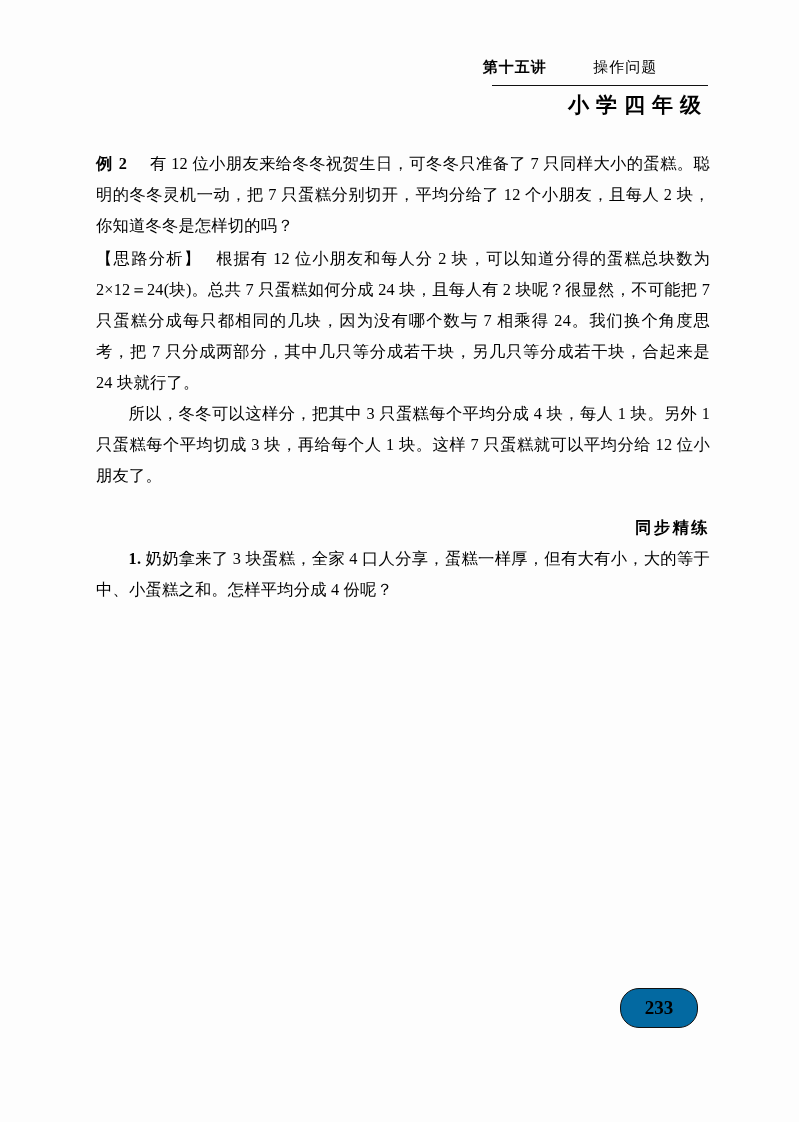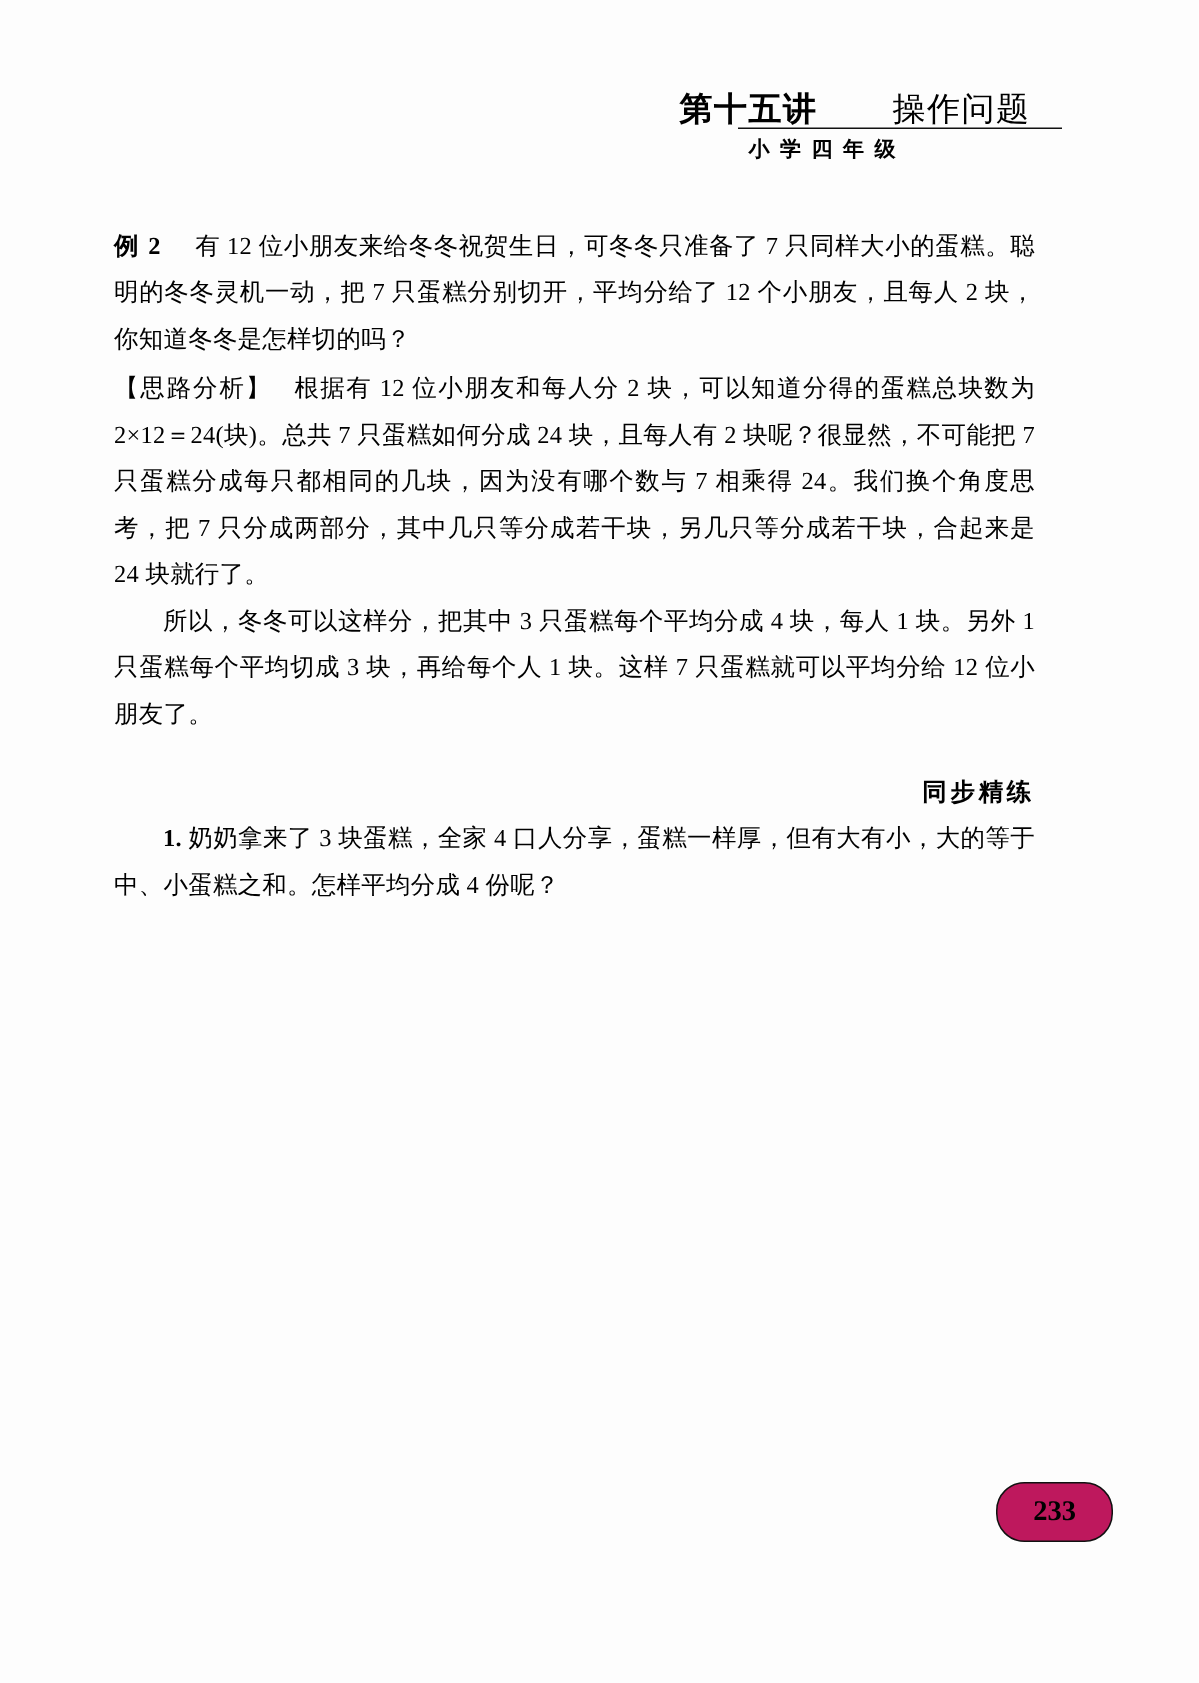--- a/index.html
+++ b/index.html
@@ -33,7 +33,7 @@
     text-align: center;
   }
   .header-line1 {
-    font-size: 22px;
+    font-size: 15px;
     letter-spacing: 0.5px;
     white-space: nowrap;
   }

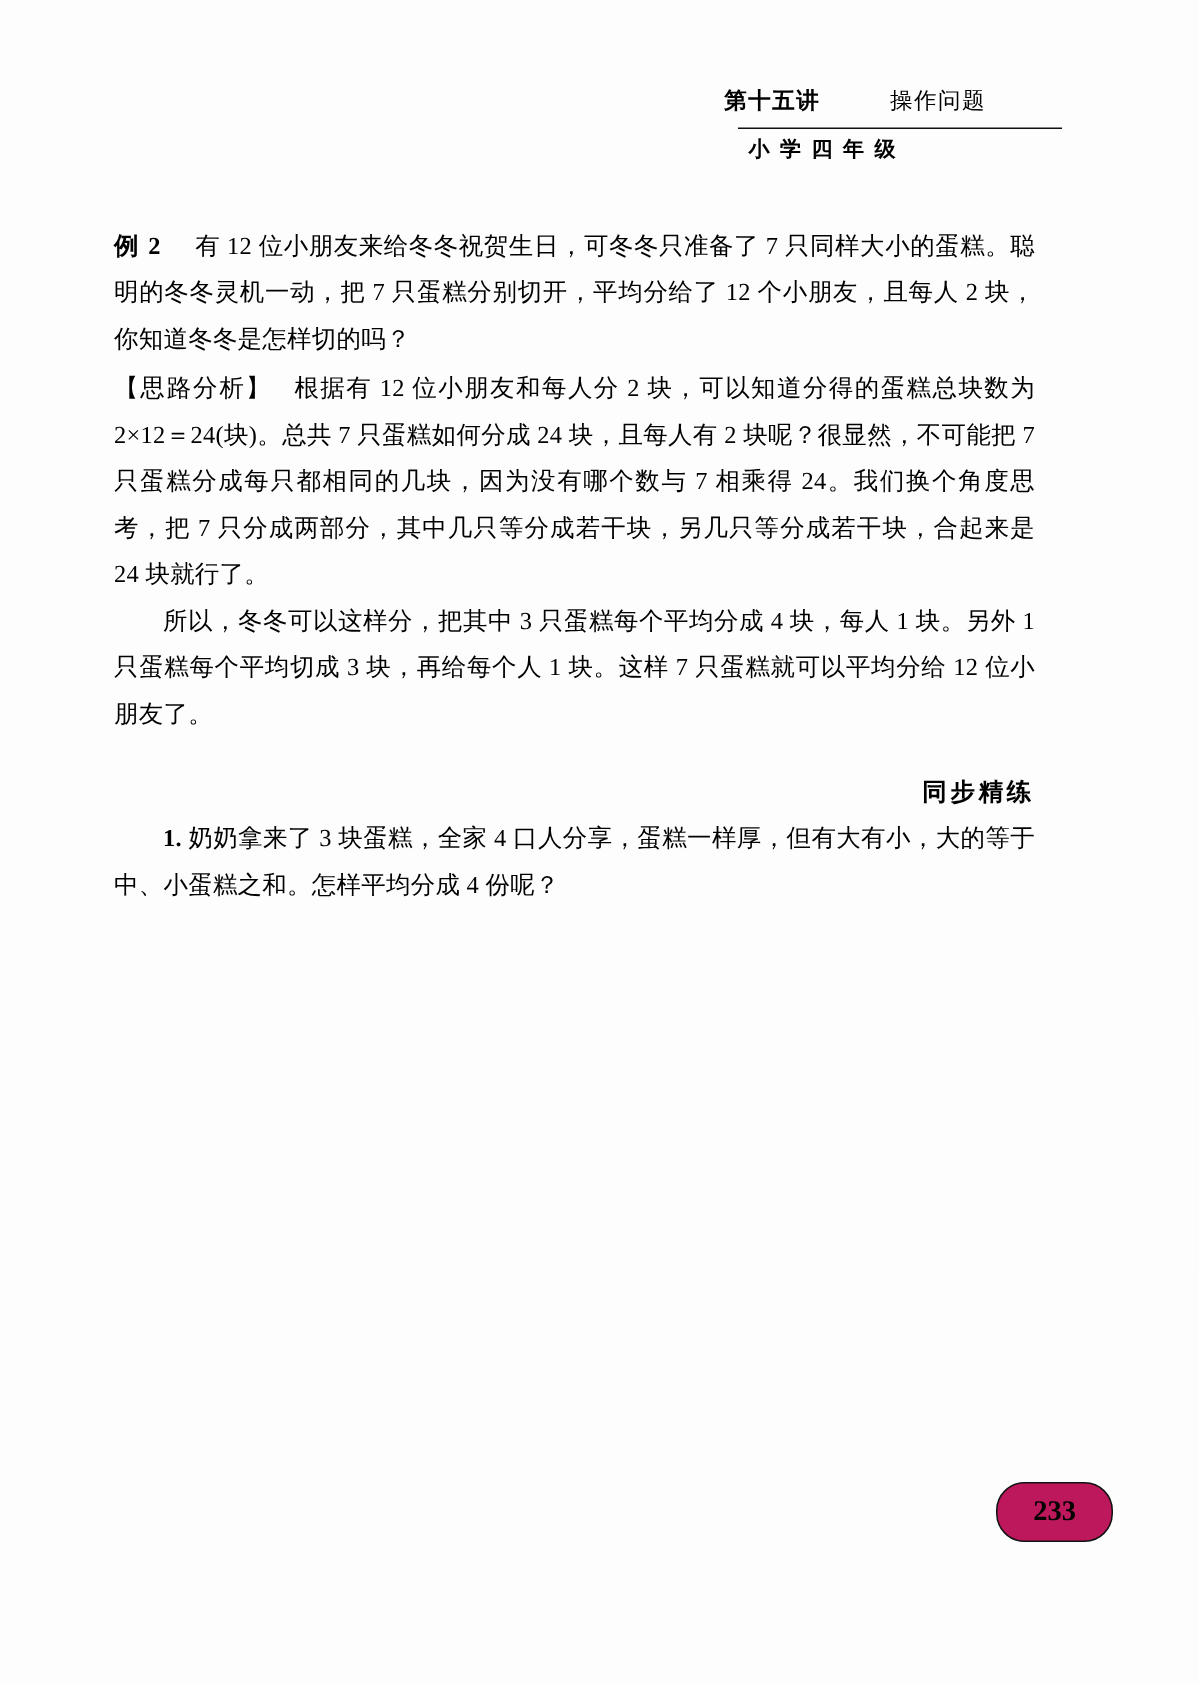--- a/index.html
+++ b/index.html
@@ -57,8 +57,8 @@
     left: 62px;
     top: 33px;
     width: 216px;
-    text-align: left;
-    font-size: 14px;
+    text-align: right;
+    font-size: 21px;
     font-weight: bold;
     letter-spacing: 7px;
     text-indent: 7px;

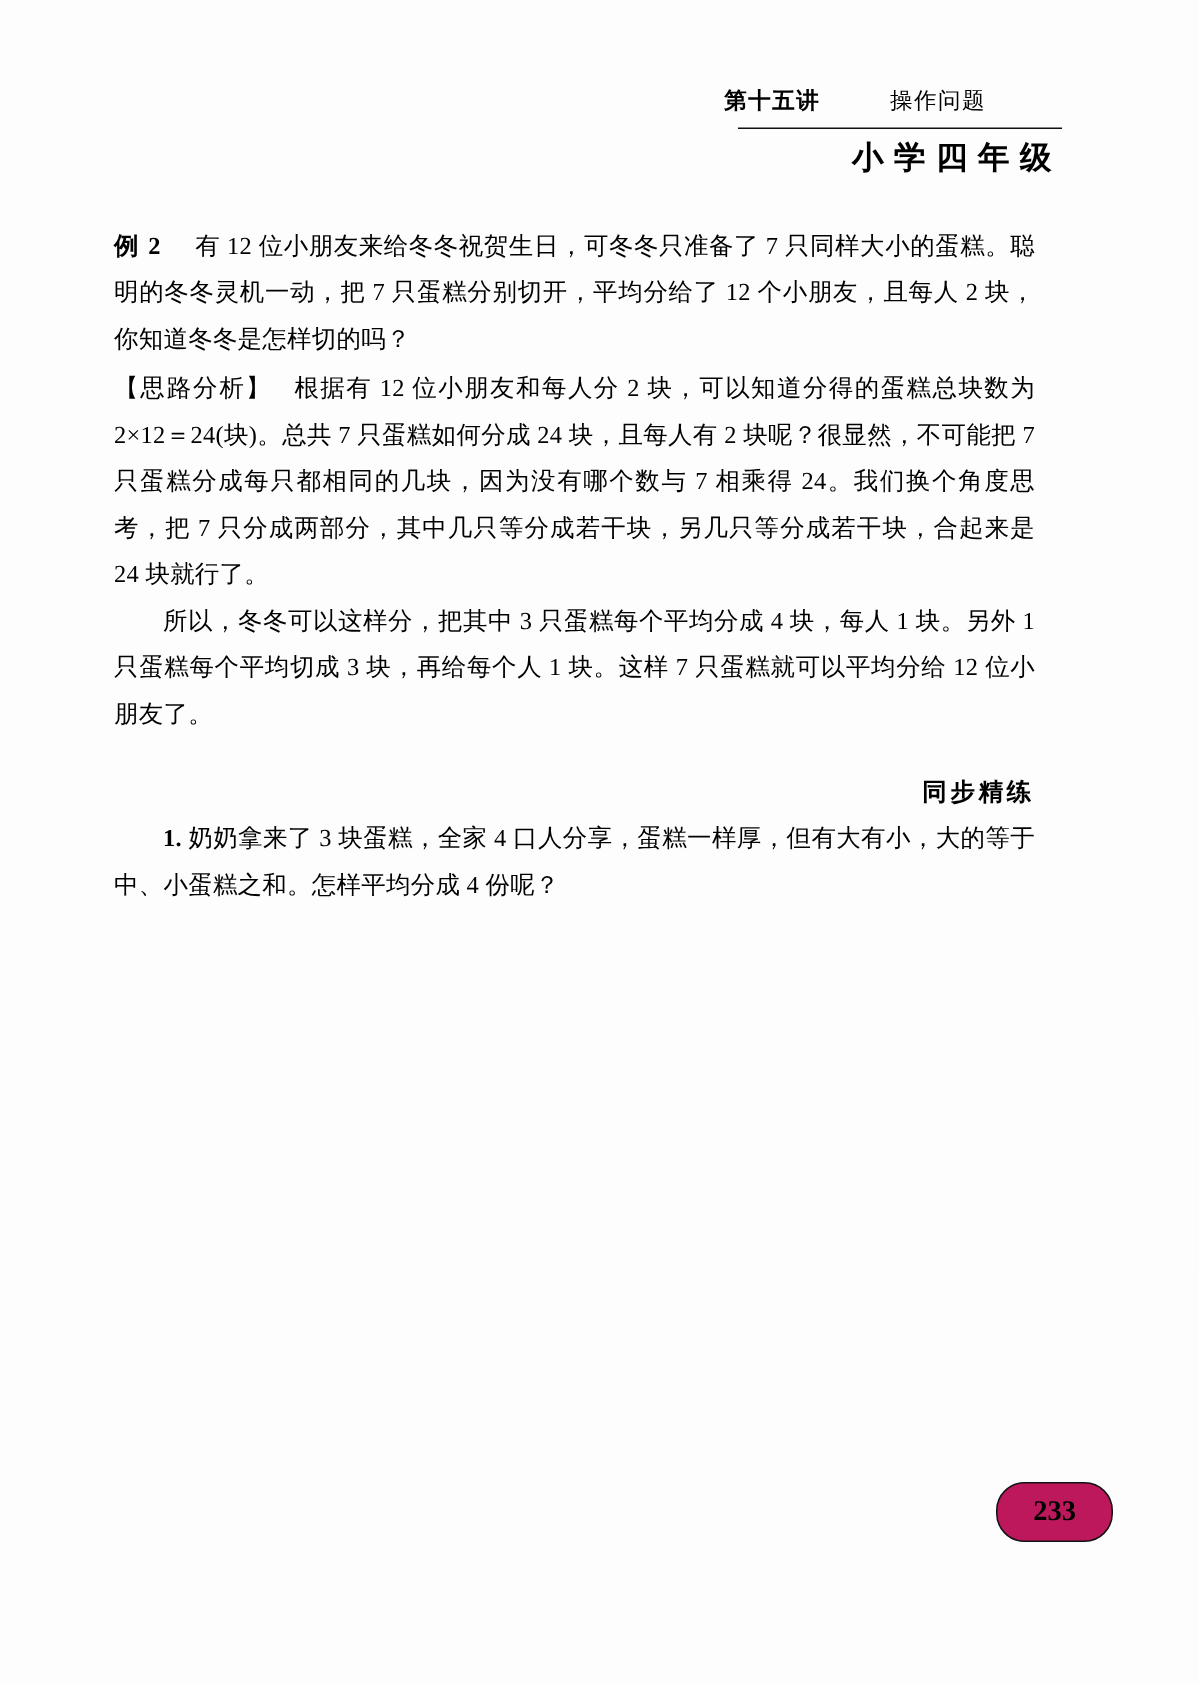--- a/index.html
+++ b/index.html
@@ -68,7 +68,7 @@
   
   .content {
     position: absolute;
-    left: 76px;
+    left: 96px;
     top: 148px;
     width: 614px;
   }

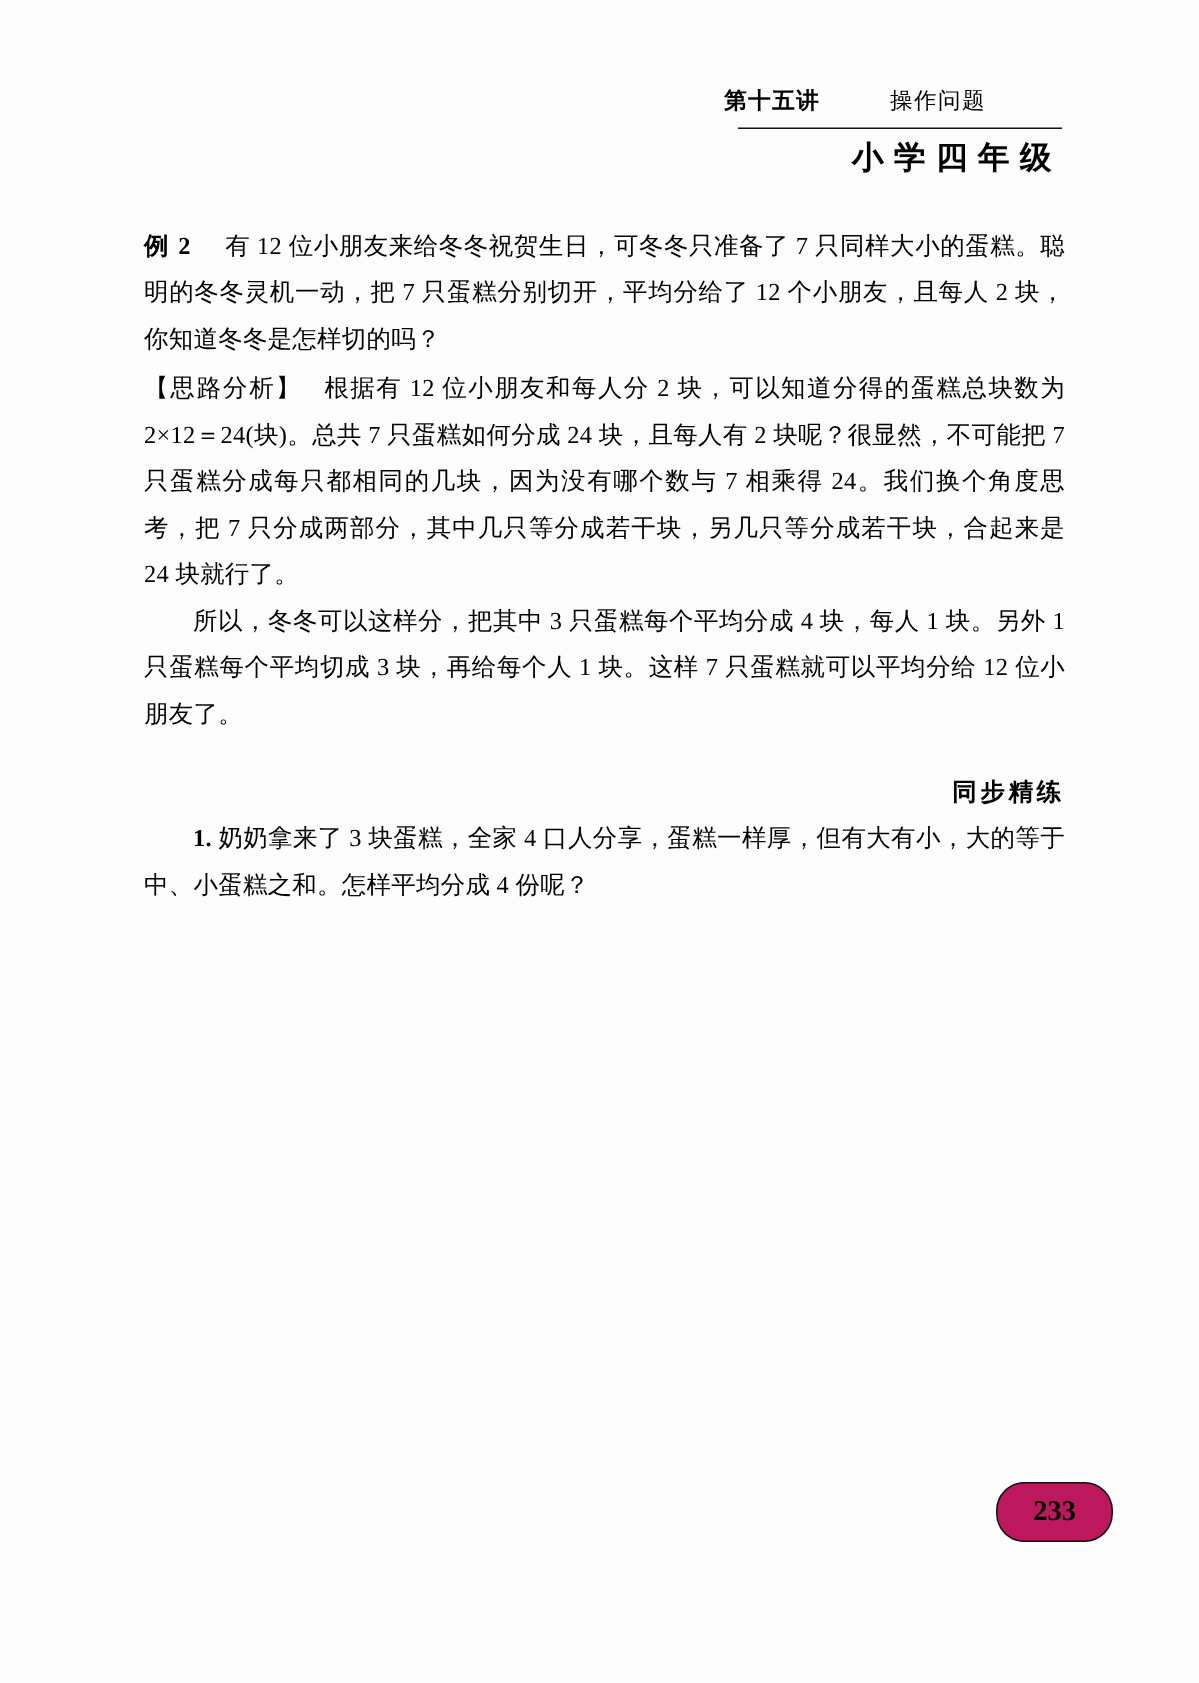--- a/index.html
+++ b/index.html
@@ -122,7 +122,7 @@
   
   .page-number {
     position: absolute;
-    left: 664px;
+    left: 620px;
     top: 988px;
     width: 76px;
     height: 38px;
@@ -133,7 +133,7 @@
     justify-content: center;
     font-size: 19px;
     font-weight: bold;
-    background: #be185d;
+    background: #0369a1;
   }
 </style>
 </head>

